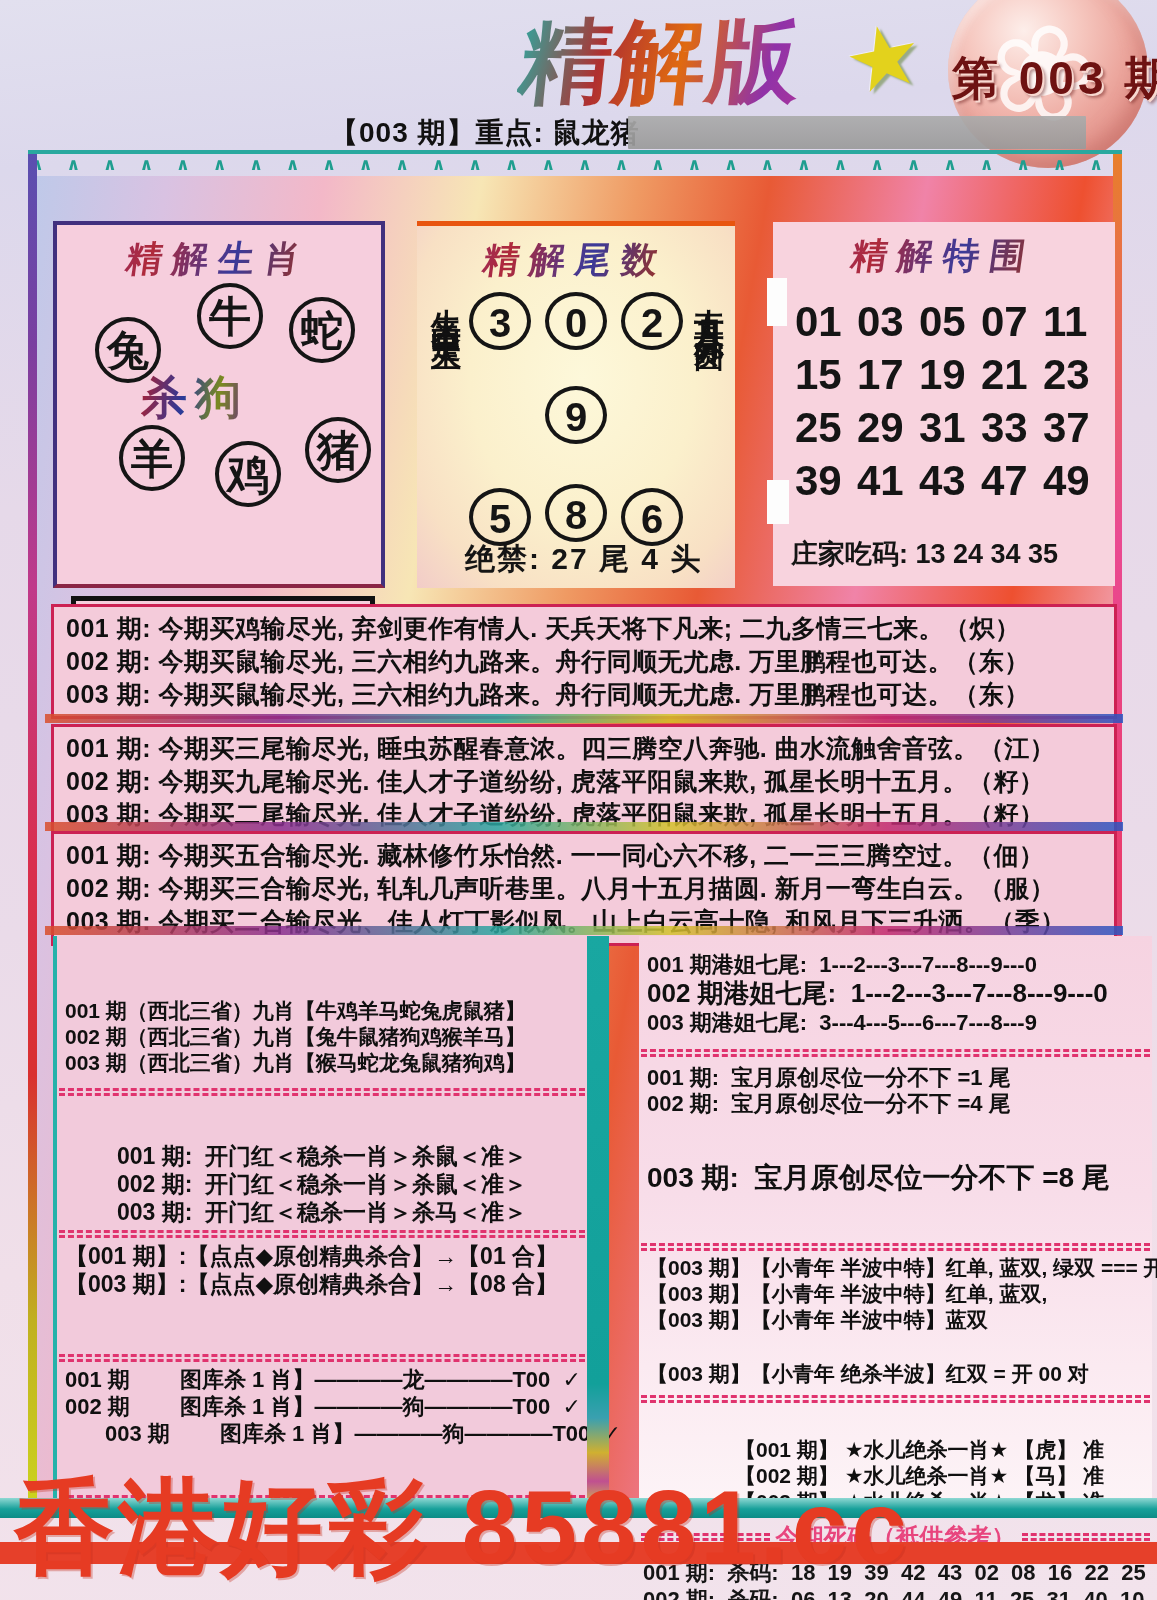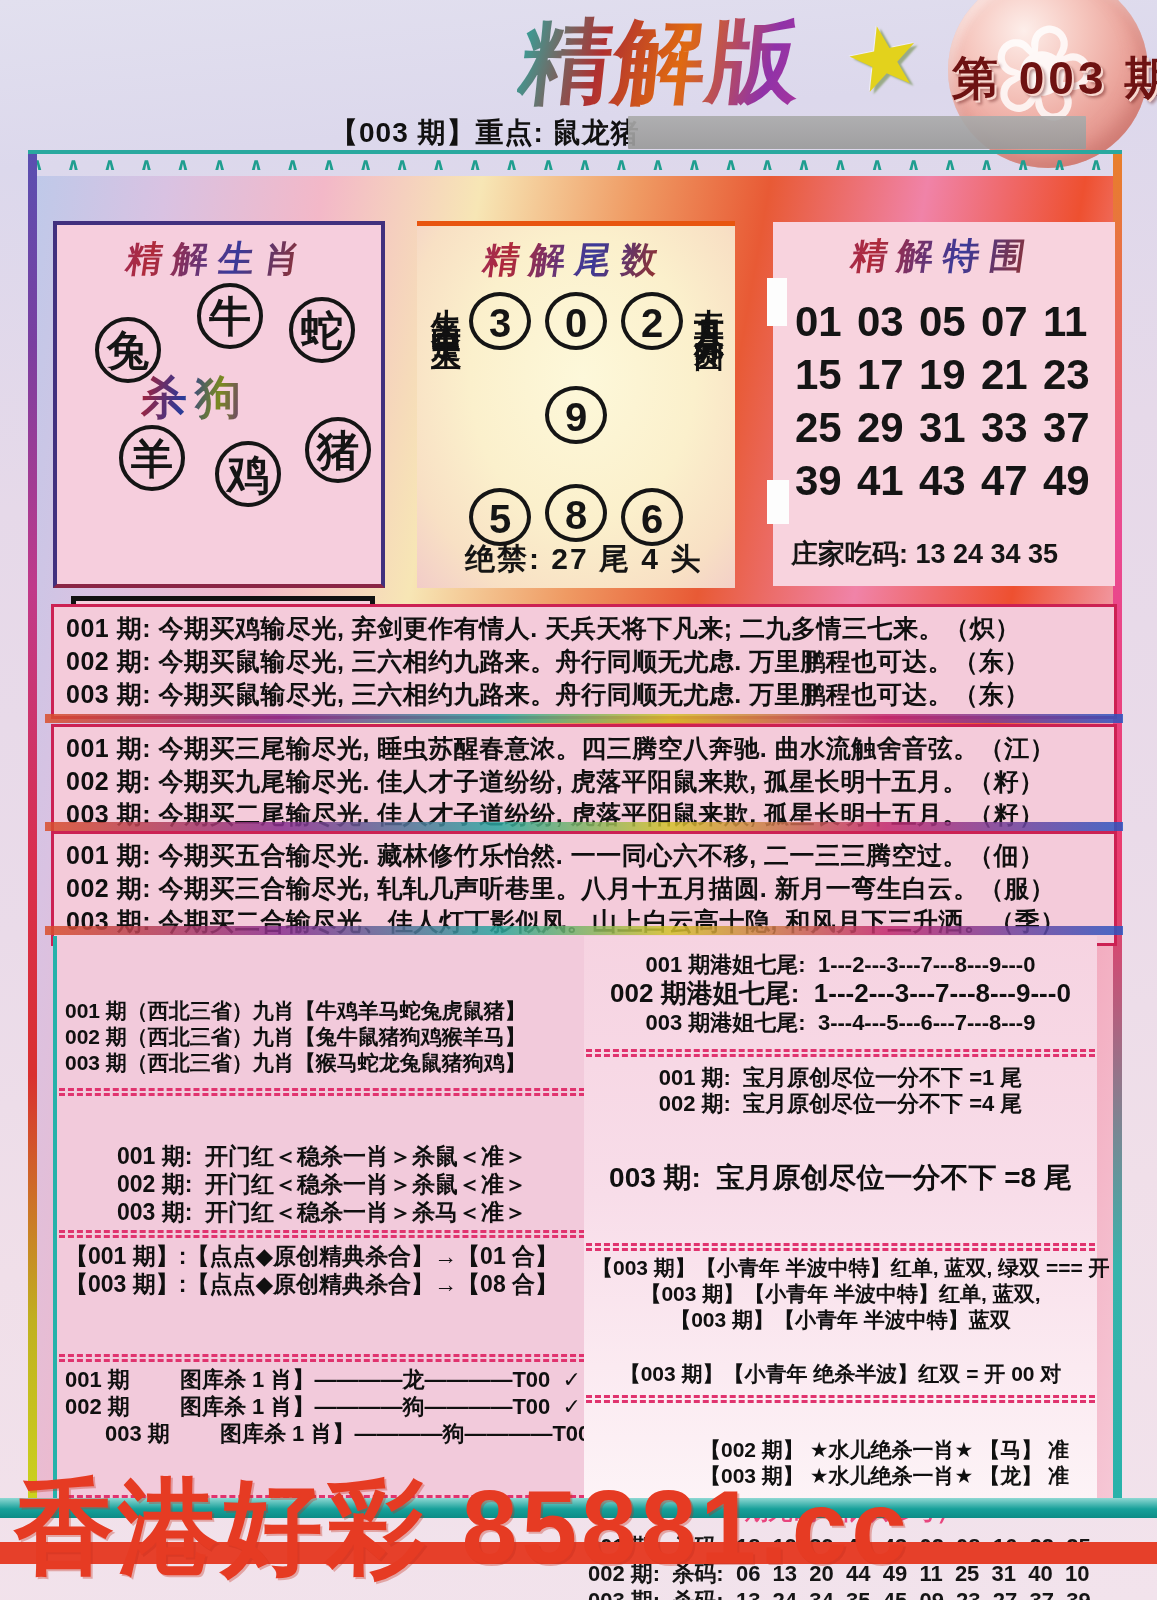--- a/index.html
+++ b/index.html
@@ -112,8 +112,8 @@
   .col-left { position:absolute; left:7px; top:0; width:534px; height:100%; background:#f2cadb; border-left:4px solid #24b2aa; }
   .col-divider { position:absolute; left:541px; top:0; width:22px; height:100%;
     background:linear-gradient(180deg,#19a7a1 0%,#12a09a 78%,#3aa0b0 84%,#d0b030 90%,#c05090 95%,#d0d040 100%); }
-  .col-right { position:absolute; left:538px; top:0; width:513px; height:100%;
-    background:linear-gradient(180deg,#f6d3e1 0%,#f8dde9 45%,#fbeaf1 75%,#fdf4f7 100%);text-align:center; }
+  .col-right { position:absolute; left:593px; top:0; width:513px; height:100%;
+    background:linear-gradient(180deg,#f6d3e1 0%,#f8dde9 45%,#fbeaf1 75%,#fdf4f7 100%); }
   .bline { font-size:21px; font-weight:bold; line-height:26px; white-space:pre; color:#101010; }
   .sep { border-top:3px dashed #e0336e; border-bottom:3px dashed #e0336e; height:8px; margin:4px 2px; }
   .col-left .pad, .col-right .pad { padding:0 8px; }

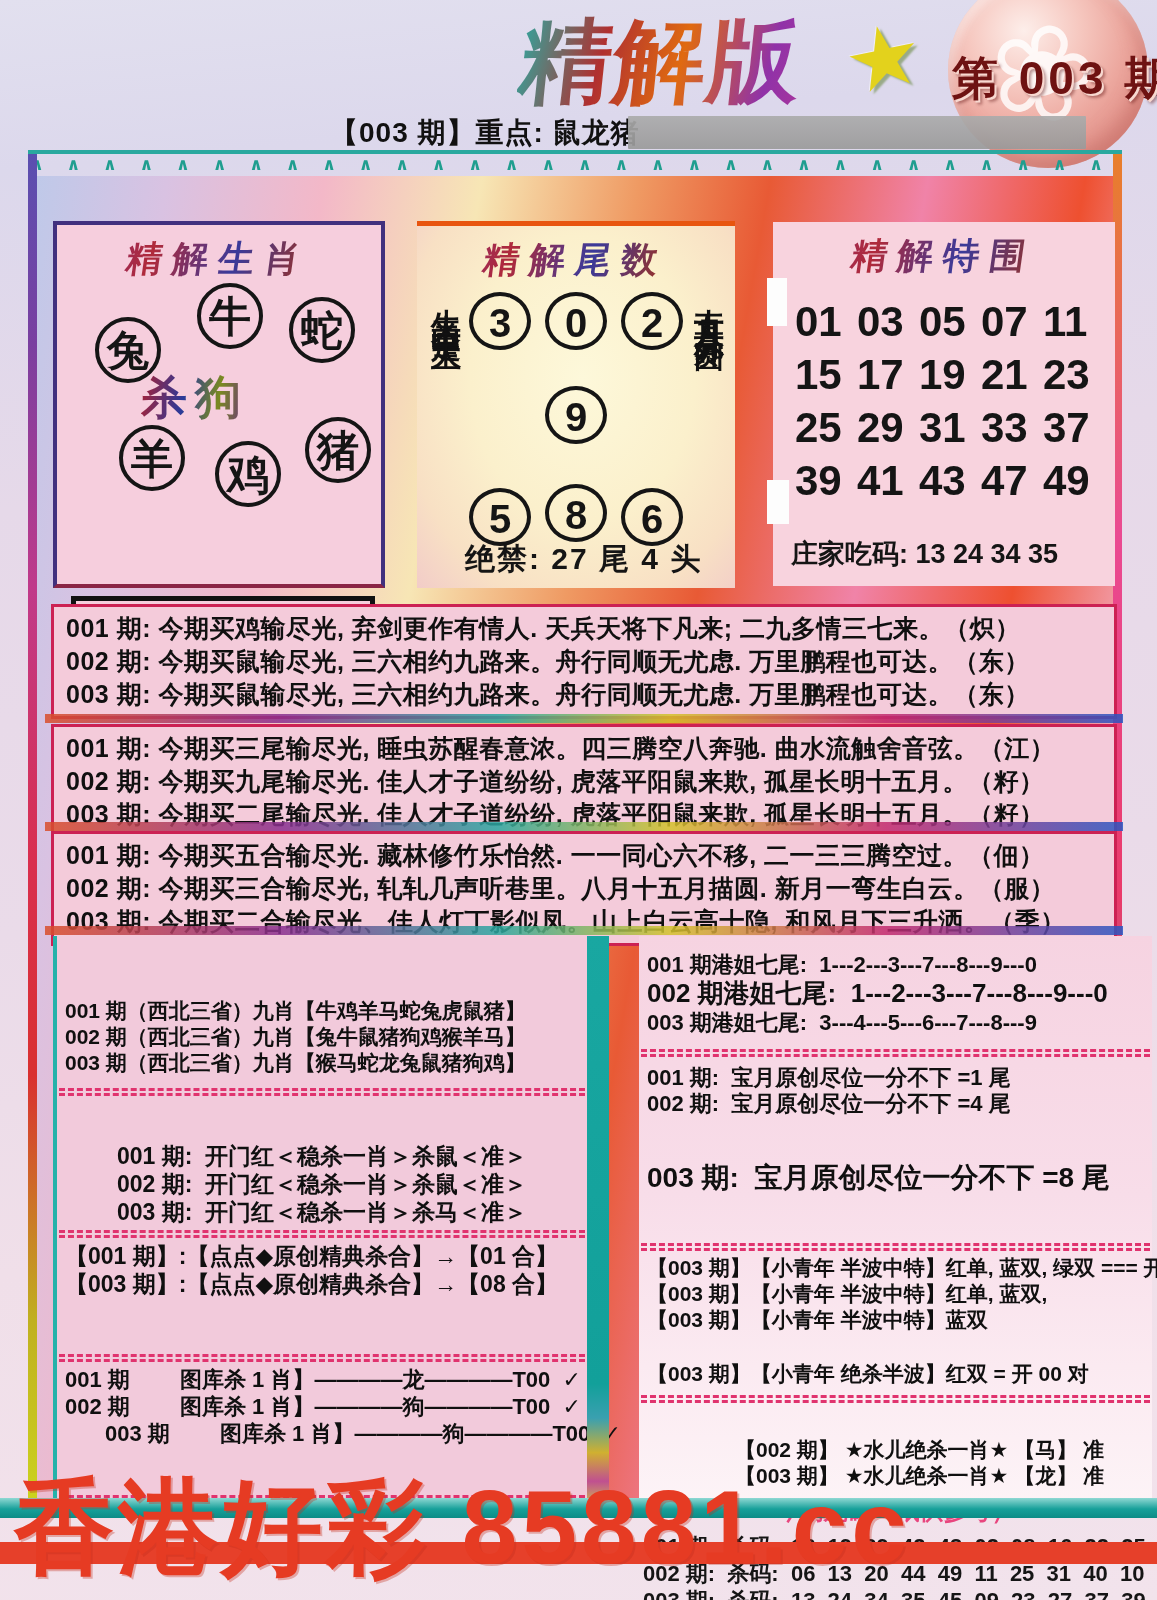--- a/index.html
+++ b/index.html
@@ -267,6 +267,7 @@
           </div>
           <div class="sep" style="margin-top:8px;"></div>
           <div class="pad" style="padding-top:30px;padding-left:96px;">
+            <div class="bline">【001 期】 ★水儿绝杀一肖★ 【虎】 准</div>
             <div class="bline">【002 期】 ★水儿绝杀一肖★ 【马】 准</div>
             <div class="bline">【003 期】 ★水儿绝杀一肖★ 【龙】 准</div>
           </div>

